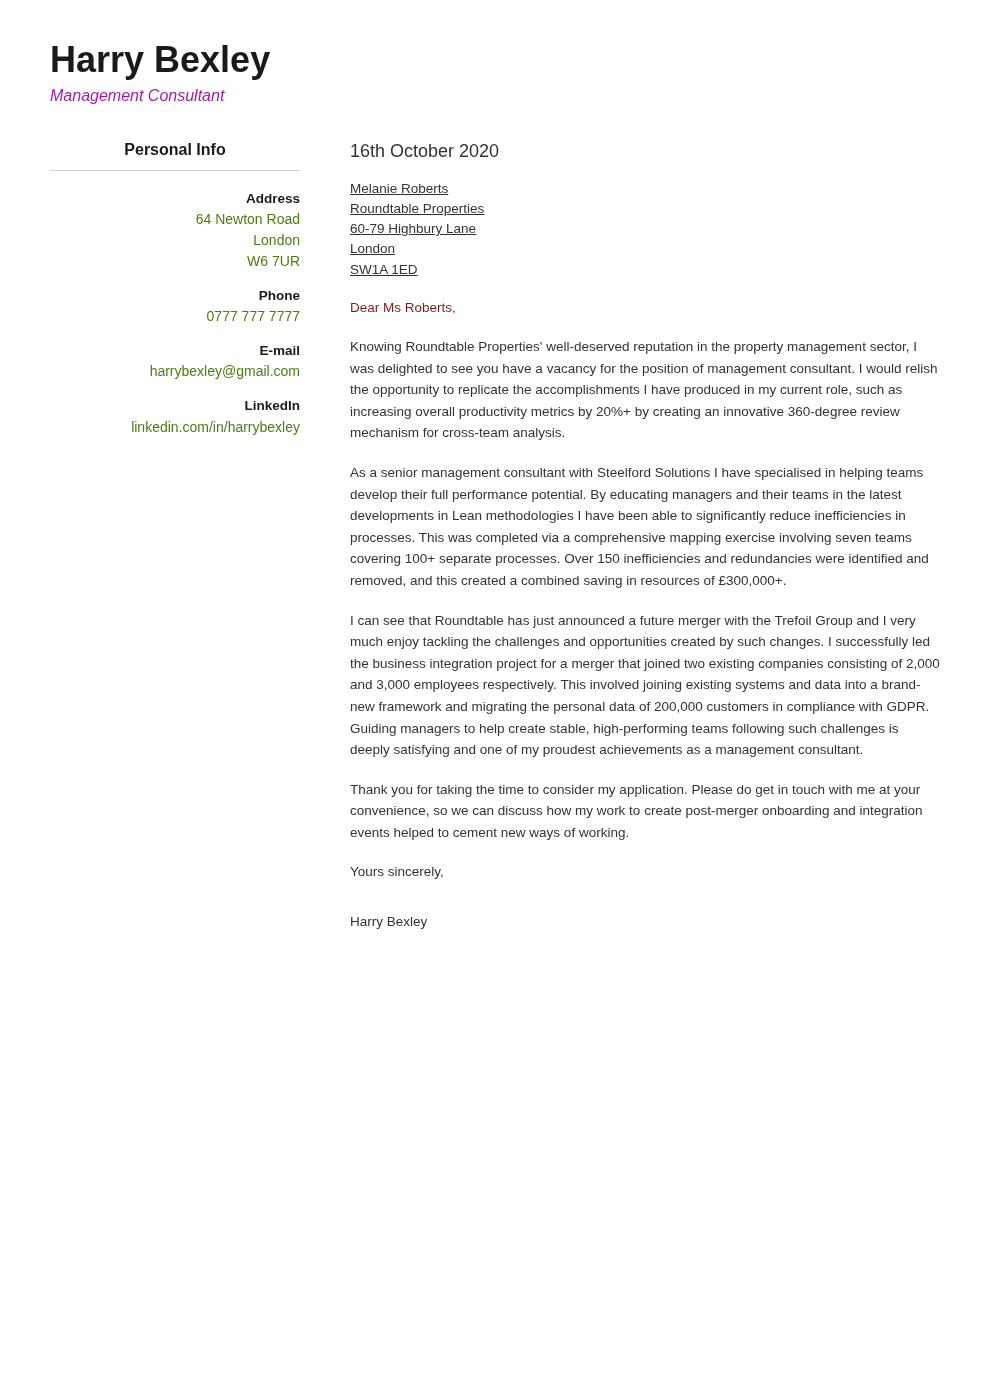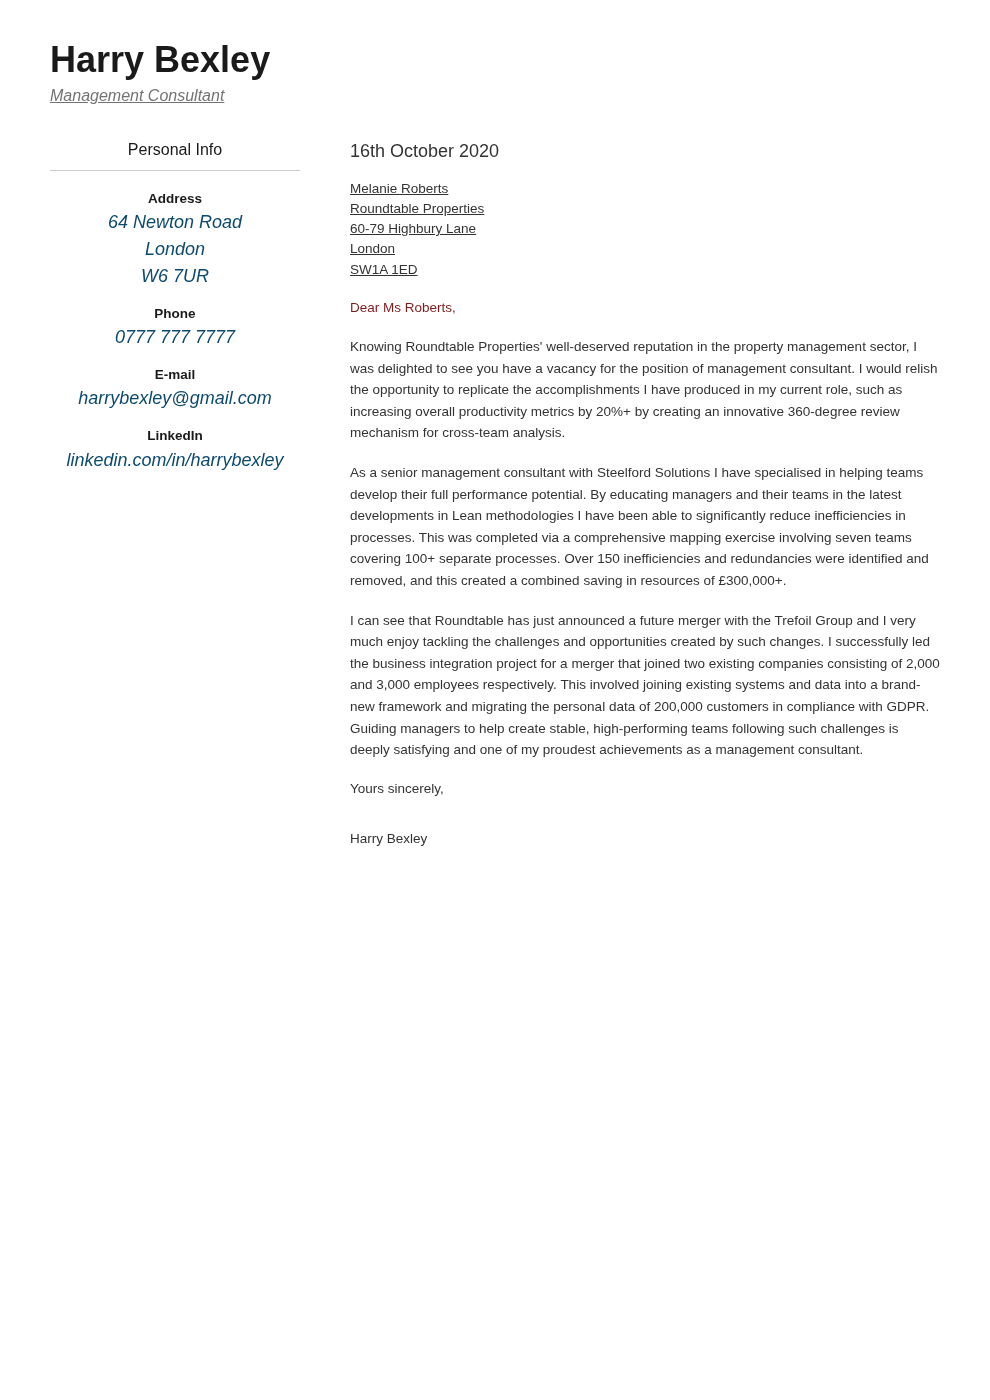--- a/index.html
+++ b/index.html
@@ -37,9 +37,8 @@
     .header-title {
       font-style: italic;
       font-size: 16px;
-      color: #737373;
+      color: #a21caf;
       margin-top: 4px;
-      text-decoration: underline;
     }
 
     

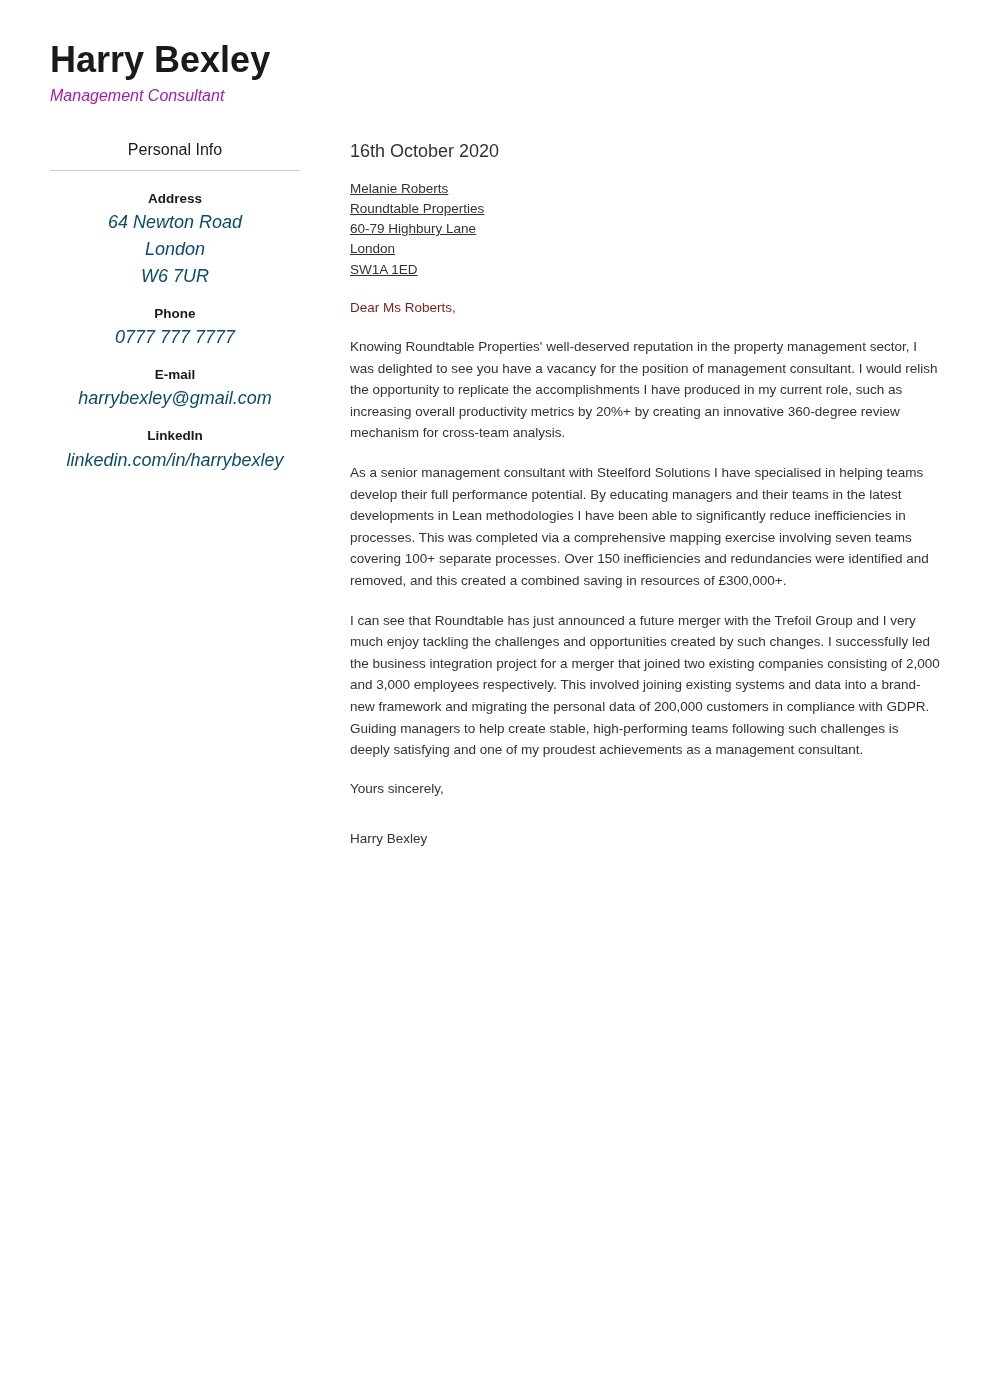--- a/index.html
+++ b/index.html
@@ -56,7 +56,7 @@
 
     .sidebar-section-title {
       font-size: 16px;
-      font-weight: 400;
+      font-weight: 700;
       text-align: center;
       margin-bottom: 8px;
       color: #1a1a1a;

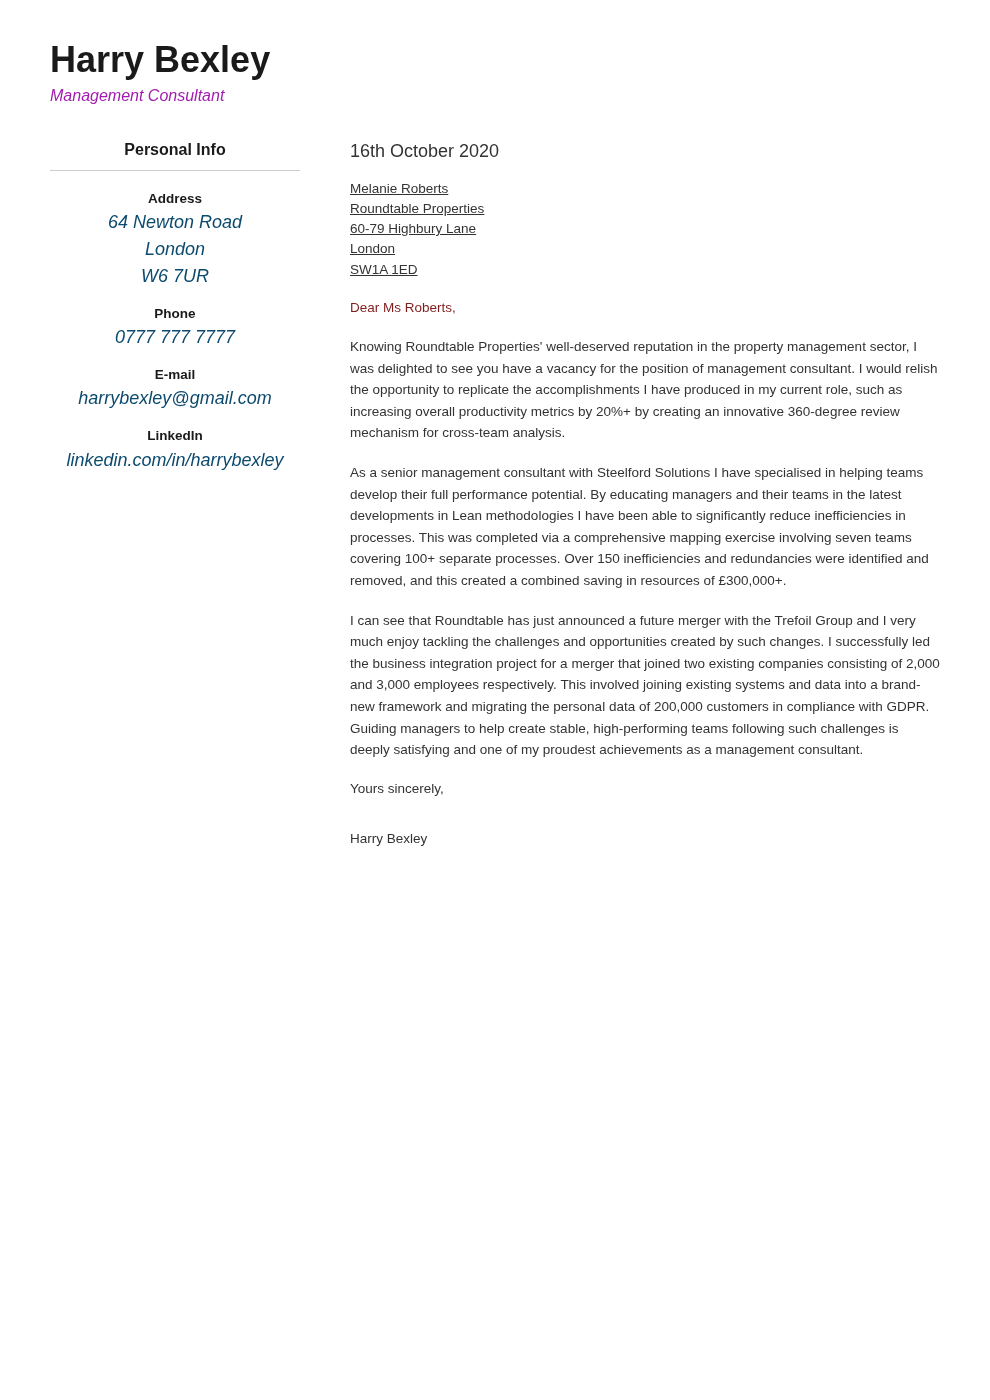--- a/index.html
+++ b/index.html
@@ -70,7 +70,7 @@
 
     .info-block {
       margin-bottom: 14px;
-      text-align: center;
+      text-align: right;
     }
 
     .info-label {

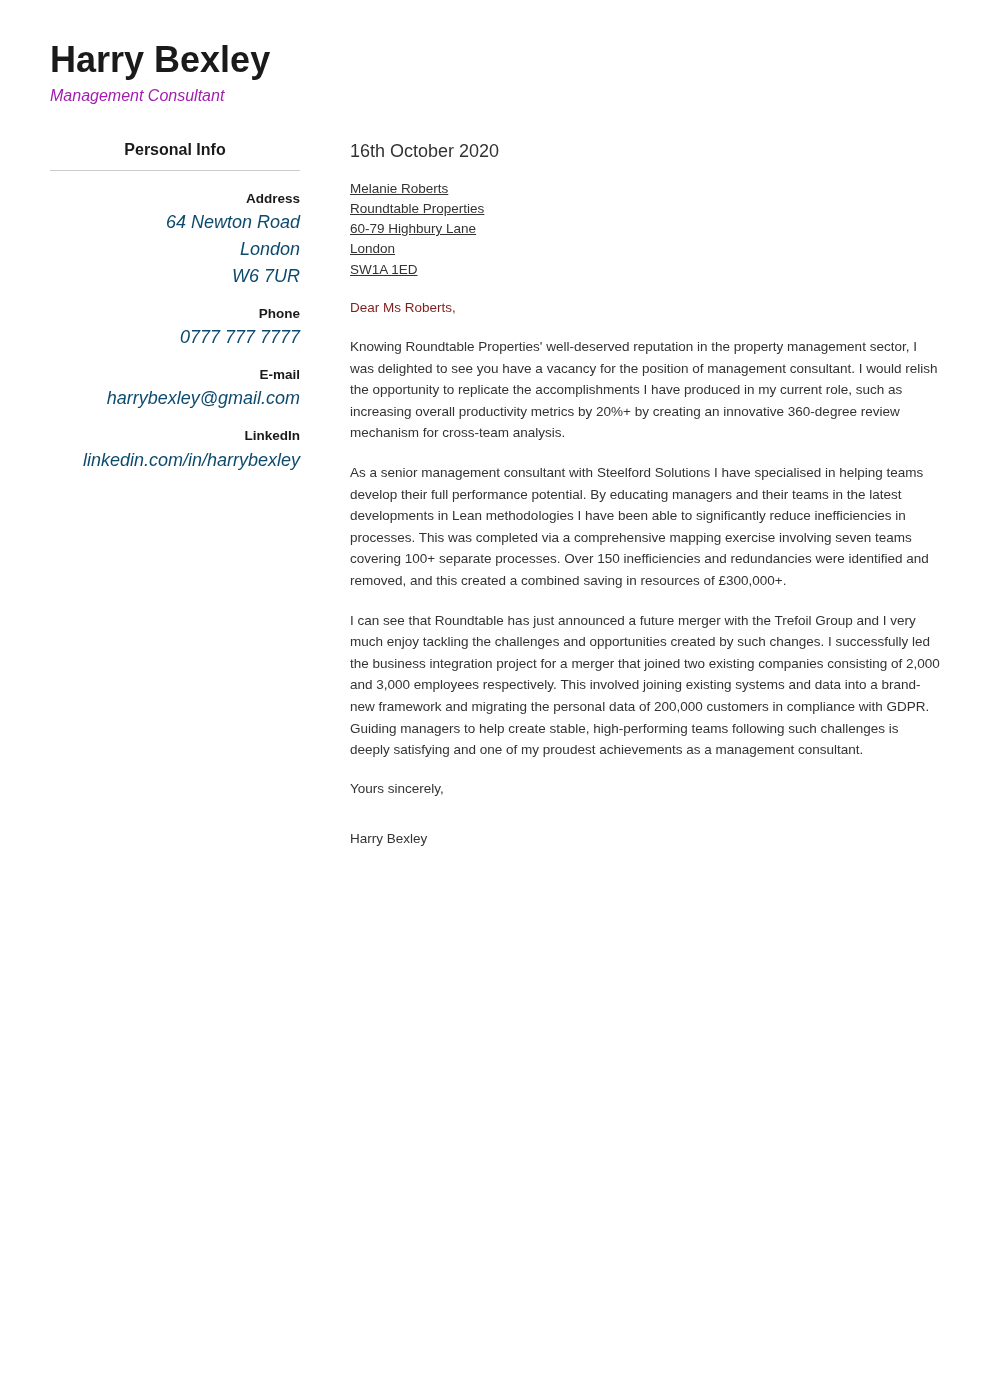--- a/index.html
+++ b/index.html
@@ -81,10 +81,9 @@
     }
 
     .info-value {
-      font-size: 18px;
-      color: #0c4a6e;
+      font-size: 14px;
+      color: #4d7c0f;
       display: block;
-      font-style: italic;
     }
 
     

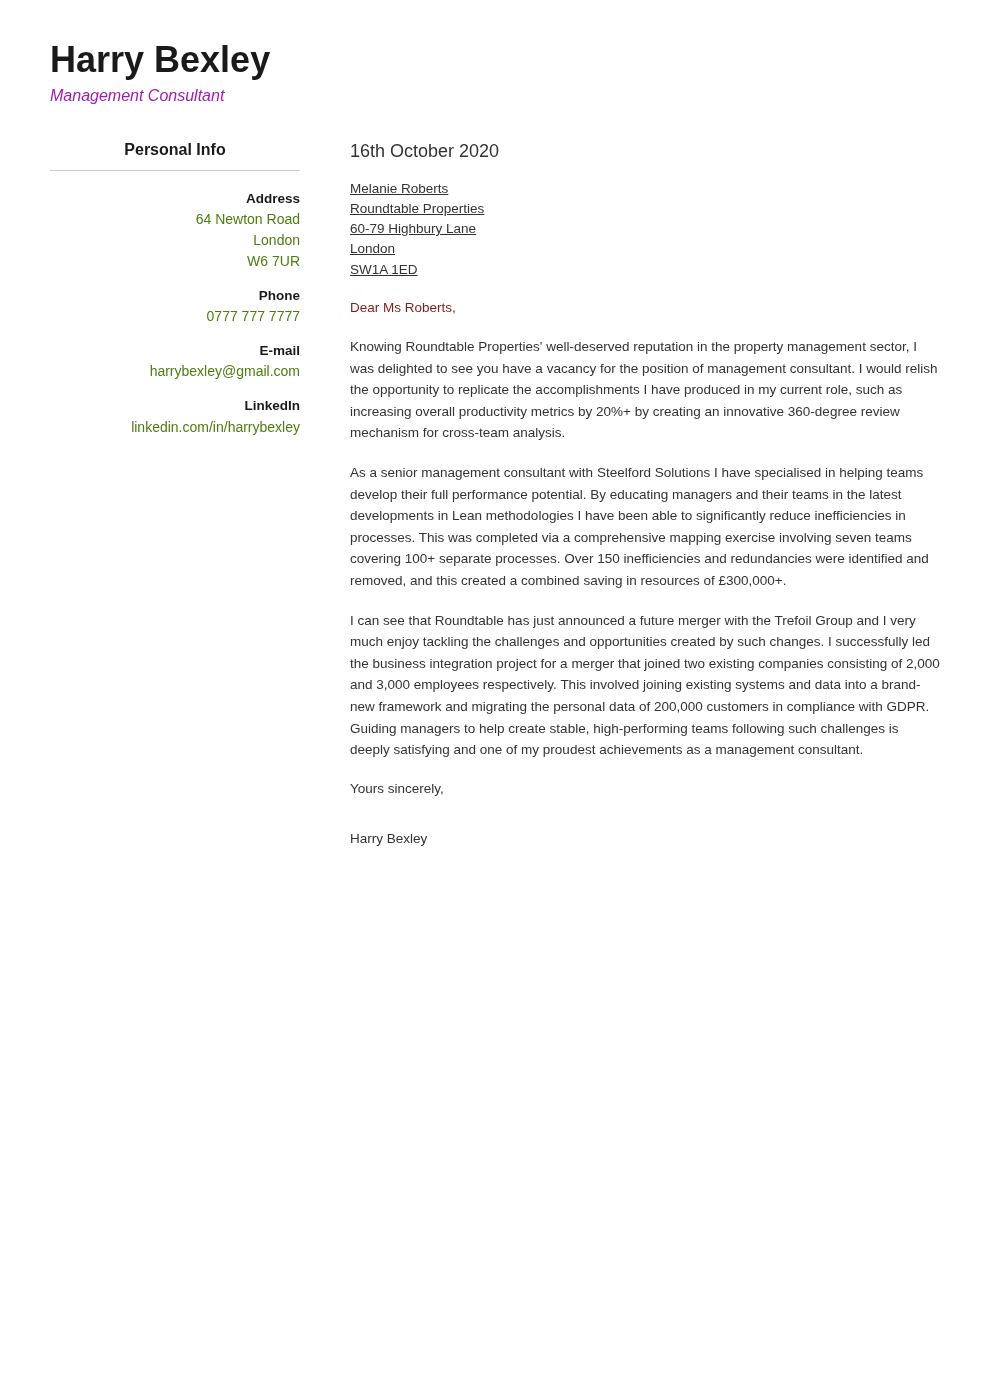--- a/index.html
+++ b/index.html
@@ -190,6 +190,7 @@
       <p class="paragraph">Knowing Roundtable Properties' well-deserved reputation in the property management sector, I was delighted to see you have a vacancy for the position of management consultant. I would relish the opportunity to replicate the accomplishments I have produced in my current role, such as increasing overall productivity metrics by 20%+ by creating an innovative 360-degree review mechanism for cross-team analysis.</p>
       <p class="paragraph">As a senior management consultant with Steelford Solutions I have specialised in helping teams develop their full performance potential. By educating managers and their teams in the latest developments in Lean methodologies I have been able to significantly reduce inefficiencies in processes. This was completed via a comprehensive mapping exercise involving seven teams covering 100+ separate processes. Over 150 inefficiencies and redundancies were identified and removed, and this created a combined saving in resources of £300,000+.</p>
       <p class="paragraph">I can see that Roundtable has just announced a future merger with the Trefoil Group and I very much enjoy tackling the challenges and opportunities created by such changes. I successfully led the business integration project for a merger that joined two existing companies consisting of 2,000 and 3,000 employees respectively. This involved joining existing systems and data into a brand-new framework and migrating the personal data of 200,000 customers in compliance with GDPR. Guiding managers to help create stable, high-performing teams following such challenges is deeply satisfying and one of my proudest achievements as a management consultant.</p>
+      <p class="paragraph">Thank you for taking the time to consider my application. Please do get in touch with me at your convenience, so we can discuss how my work to create post-merger onboarding and integration events helped to cement new ways of working.</p>
 
       <div class="closing">Yours sincerely,</div>
 

